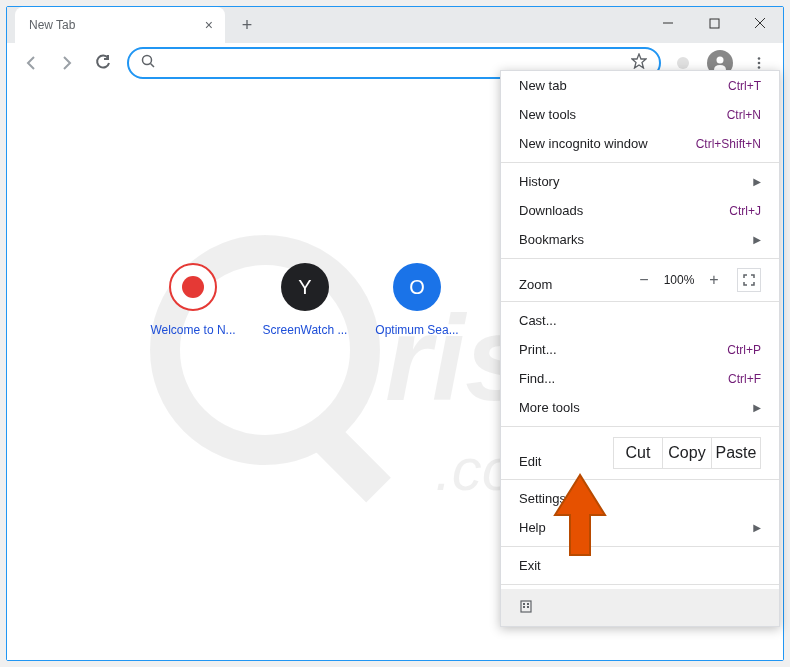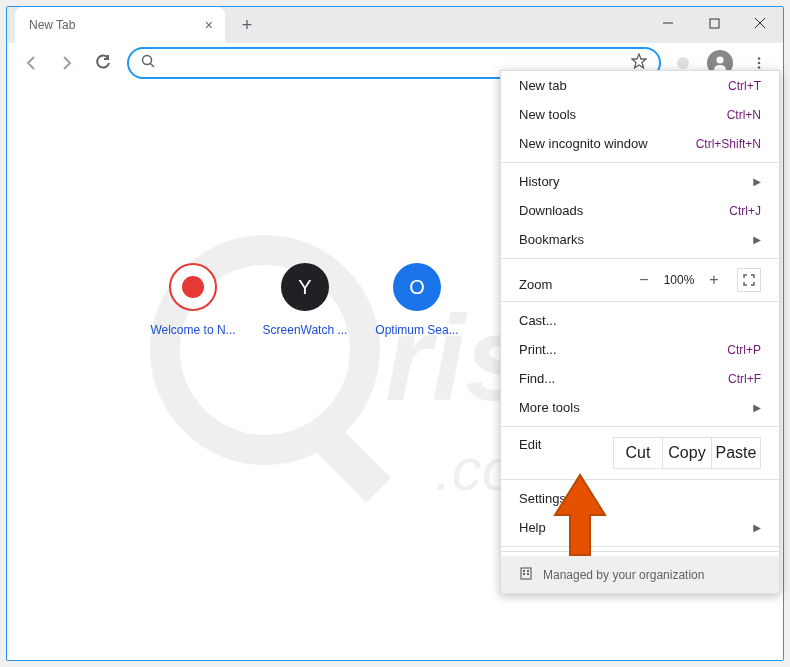--- a/index.html
+++ b/index.html
@@ -48,7 +48,7 @@
     .zoom-btn { width: 22px; height: 22px; display: flex; align-items: center; justify-content: center; font-size: 16px; color: #5f6368; }
     .zoom-val { font-size: 12px; color: #202124; min-width: 36px; text-align: center; }
     .fullscreen-btn { width: 24px; height: 24px; border: 1px solid #dadce0; display: flex; align-items: center; justify-content: center; margin-left: 6px; }
-    .edit-row { padding: 6px 18px; display: flex; align-items: flex-start; }
+    .edit-row { padding: 6px 18px; display: flex; align-items: flex-end; }
     .edit-label { flex: 1; }
     .edit-btns { display: flex; gap: 0; }
     .edit-btn { width: 50px; height: 32px; border: 1px solid #e0e0e0; display: flex; align-items: center; justify-content: center; font-size: 16px; margin-left: -1px; }

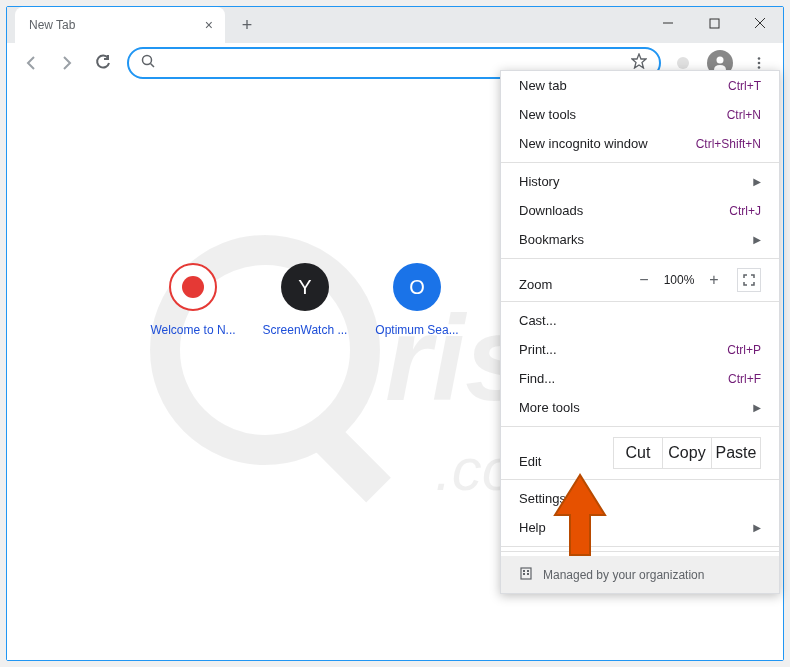--- a/index.html
+++ b/index.html
@@ -237,6 +237,9 @@
     <span class="submenu-arrow">▶</span>
   </div>
   <div class="menu-divider"></div>
+  <div class="menu-item">
+    <span>Exit</span>
+  </div>
   <div class="menu-divider"></div>
   <div class="managed-row highlighted">
     <span>

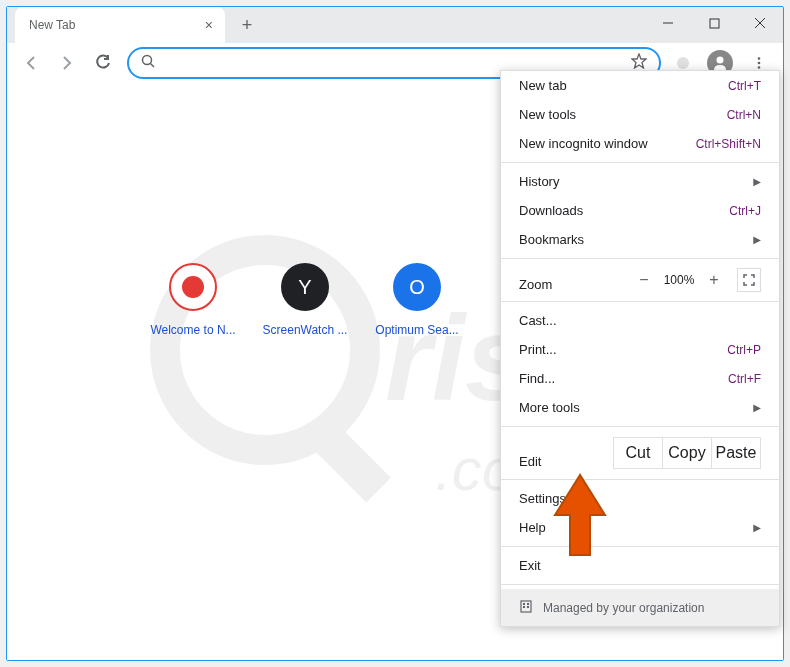--- a/index.html
+++ b/index.html
@@ -251,7 +251,6 @@
           <rect x="8" y="7" width="2" height="2" fill="#5f6368"></rect>
         </svg>
     </span>
-    <span>Managed by your organization</span>
   </div>
 </div>
 

